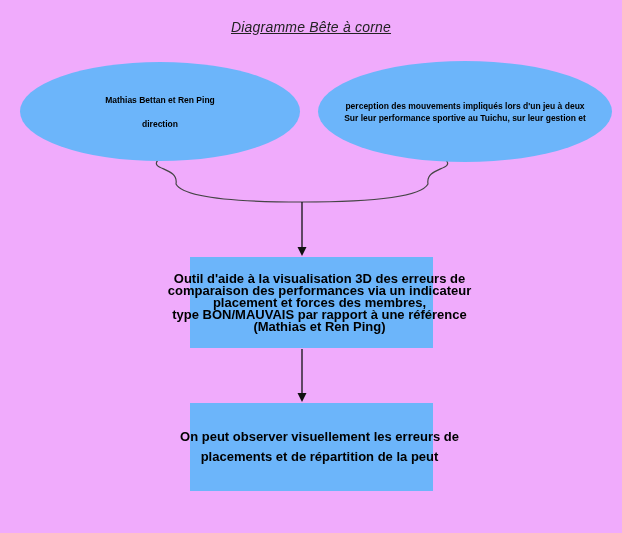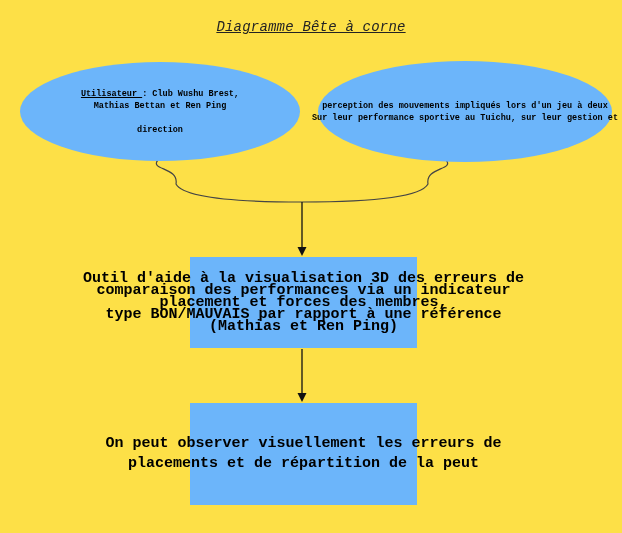--- a/index.html
+++ b/index.html
@@ -13,9 +13,9 @@
   .canvas{
     position:relative;
     width:622px;height:533px;
-    background:#fde047;
+    background:#f0abfc;
     overflow:hidden;
-    font-family:Liberation Mono, monospace;
+    font-family:Liberation Sans, sans-serif;
   }
   .title{
     position:absolute;left:0;top:19px;width:622px;

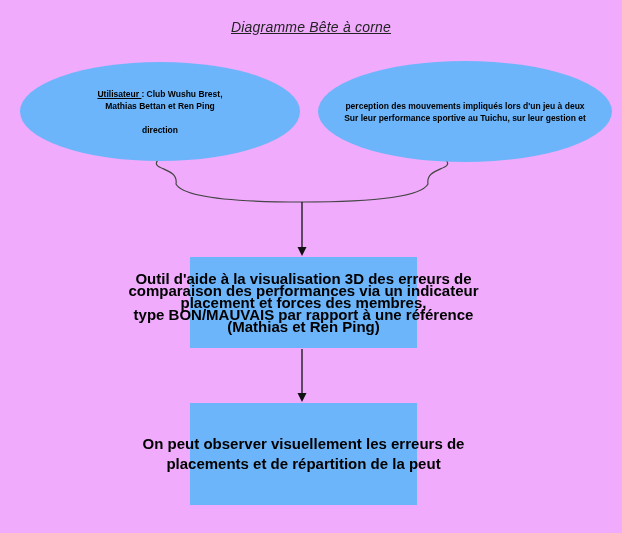--- a/index.html
+++ b/index.html
@@ -70,7 +70,6 @@
   </svg>
 
   <div class="shape ellipse ellipse-left">
-    <div class="eline"><span class="ul">Utilisateur </span><span>: Club Wushu Brest,</span></div>
     <div class="eline">Mathias Bettan et Ren Ping</div>
     <div class="eline spacer"></div>
     <div class="eline">direction</div>

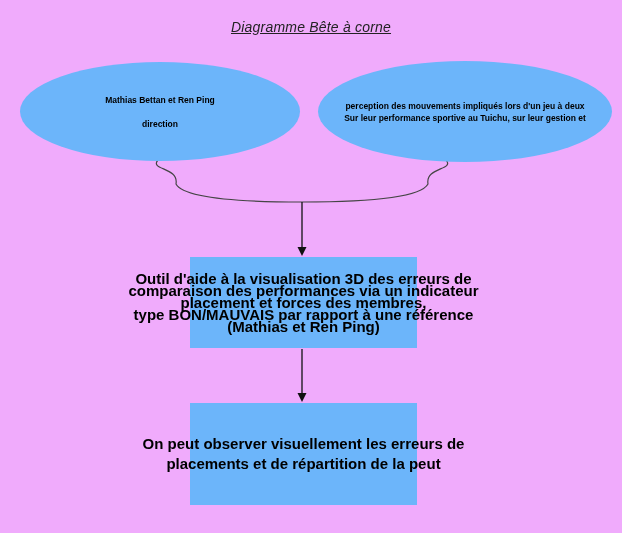--- a/index.html
+++ b/index.html
@@ -39,7 +39,7 @@
     text-align:center;
   }
   .ellipse{border-radius:50%;font-size:8.5px;}
-  .rect{font-size:15px;}
+  .rect{font-size:13px;padding-left:16px;}
   .ellipse-left{left:20px;top:62px;width:280px;height:99px;}
   .ellipse-right{left:318px;top:61px;width:294px;height:101px;}
   .rect-product{left:190px;top:257px;width:227px;height:91px;}

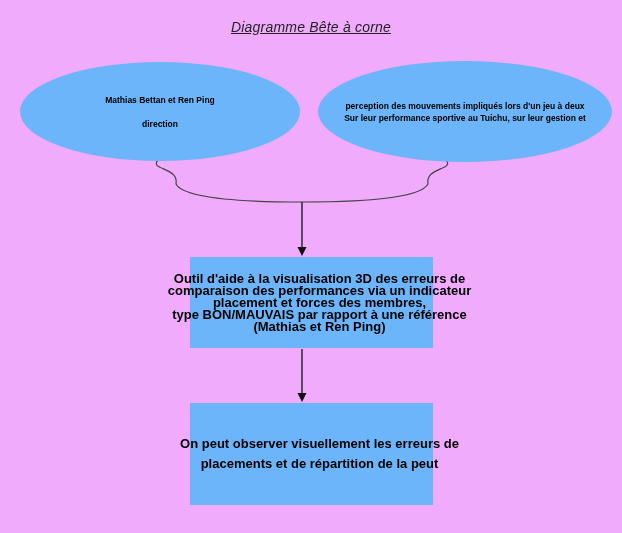--- a/index.html
+++ b/index.html
@@ -43,7 +43,7 @@
   .ellipse-left{left:20px;top:62px;width:280px;height:99px;}
   .ellipse-right{left:318px;top:61px;width:294px;height:101px;}
   .rect-product{left:190px;top:257px;width:227px;height:91px;}
-  .rect-result{left:190px;top:403px;width:227px;height:102px;gap:8px;}
+  .rect-result{left:190px;top:403px;width:227px;height:88px;gap:8px;}
   .eline{
     display:block;line-height:12px;white-space:pre;
   }

